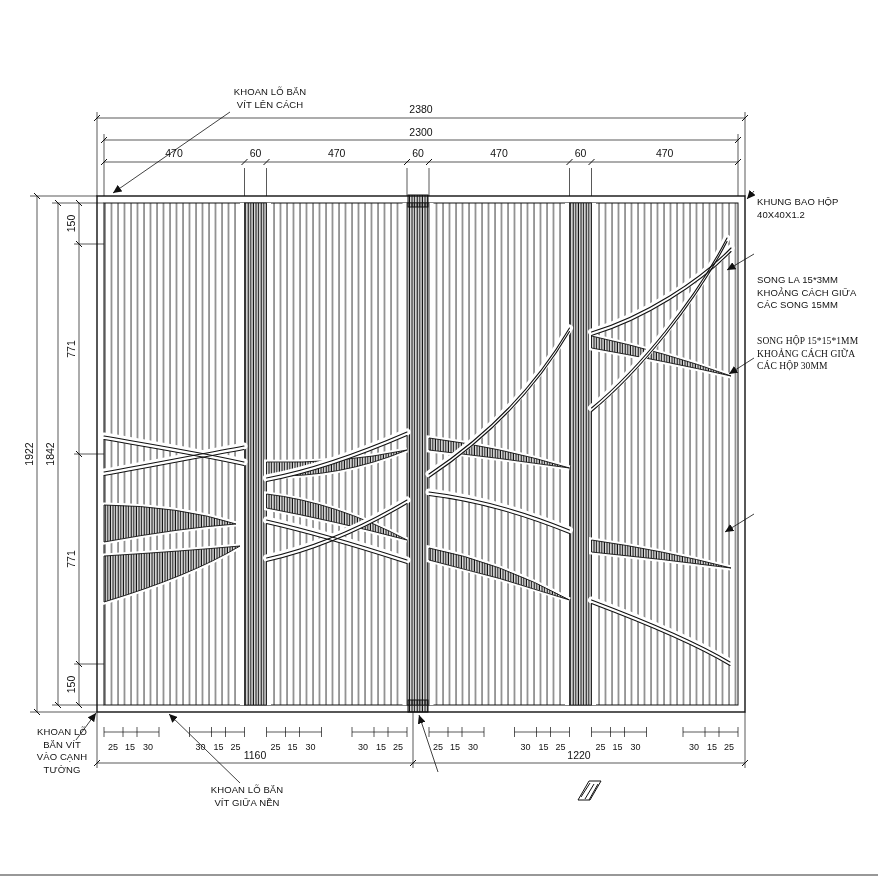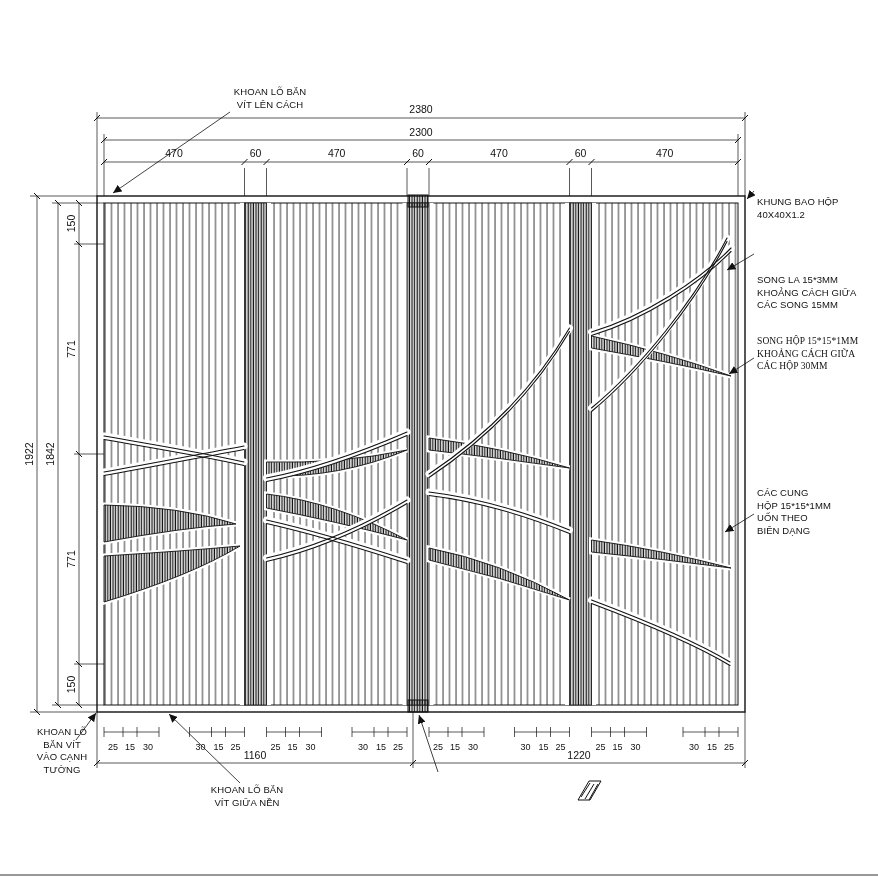--- a/index.html
+++ b/index.html
@@ -237,12 +237,6 @@
   <div>CÁC HỘP 30MM</div>
 </div>
 
-<div class="callout" style="left:757px;top:487px;width:110px;">
-  <div>CÁC CUNG</div>
-  <div>HỘP 15*15*1MM</div>
-  <div>UỐN THEO</div>
-  <div>BIÊN DẠNG</div>
-</div>
 
 <div class="callout center" style="left:28px;top:726px;width:68px;">
   <div>KHOAN LỖ</div>

